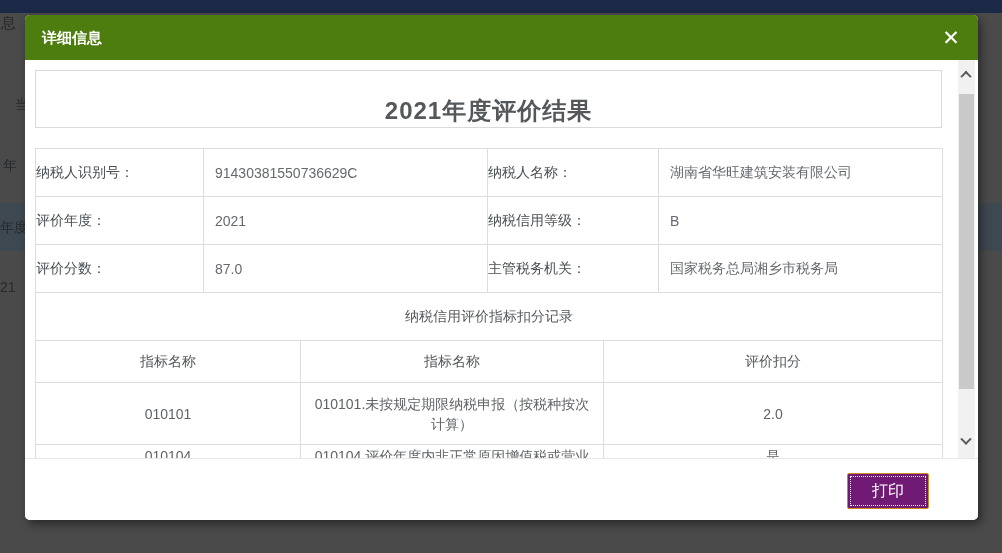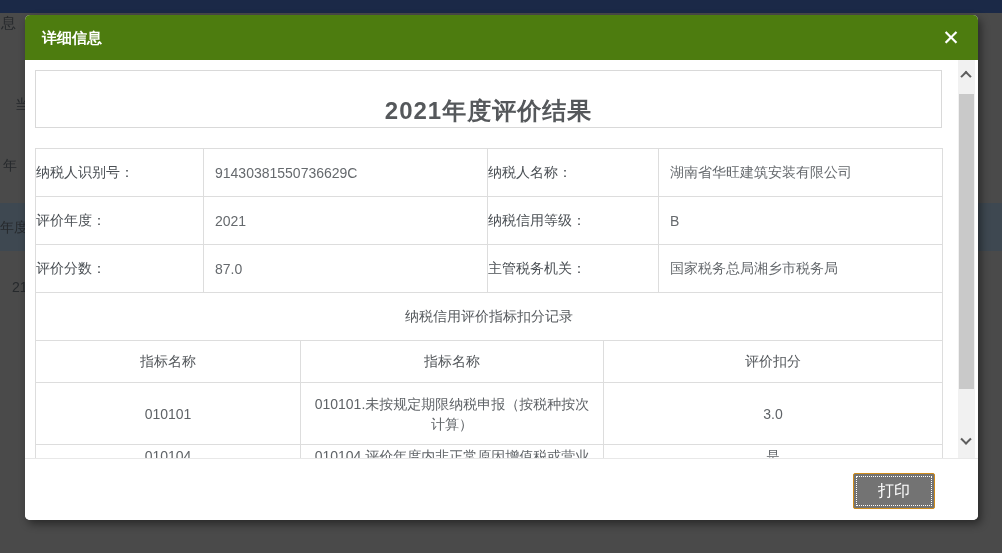--- a/index.html
+++ b/index.html
@@ -16,7 +16,7 @@
   .frag2 { left:15px; top:96px; }
   .frag3 { left:3px;  top:157px; }
   .frag4 { left:0px;  top:219px; }
-  .frag5 { left:12px;  top:279px;text-align:center; }
+  .frag5 { left:0px;  top:279px;text-align:center; }
 
   
   .modal { position:absolute; left:25px; top:15px; width:953px; height:505px; background:#fff;

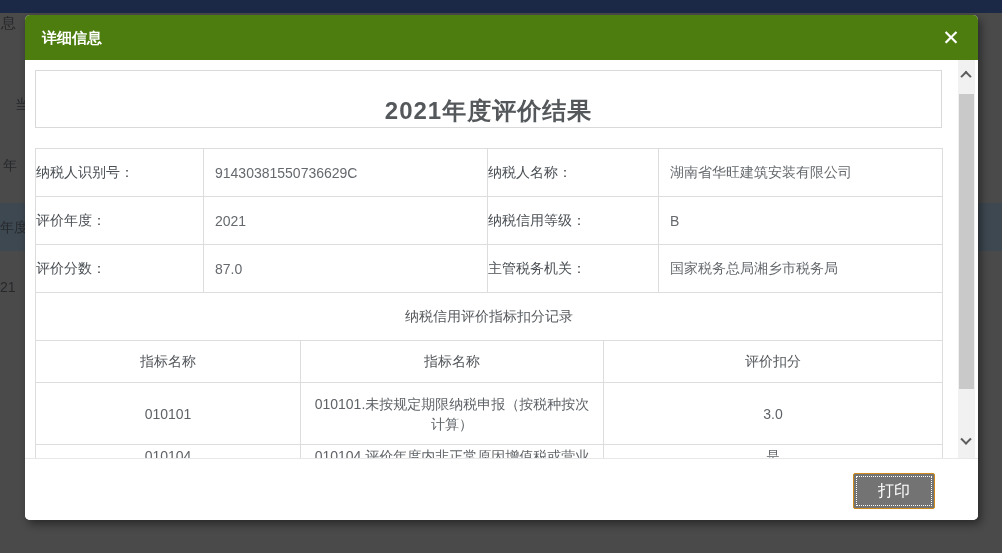--- a/index.html
+++ b/index.html
@@ -139,7 +139,7 @@
           <tr class="row-d1">
             <td>010101</td>
             <td>010101.未按规定期限纳税申报（按税种按次计算）</td>
-            <td>3.0</td>
+            <td>2.0</td>
           </tr>
           <tr class="row-d2">
             <td>010104</td>

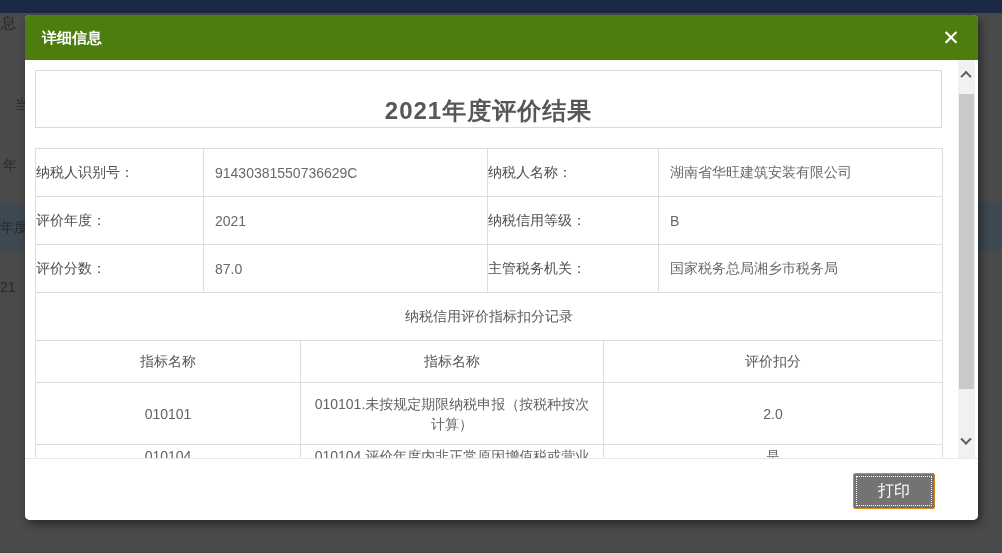--- a/index.html
+++ b/index.html
@@ -60,7 +60,7 @@
 
   .modal-footer { position:absolute; left:0; bottom:0; width:953px; height:62px; background:#fff;
                   border-top:1px solid #e8e8e8; border-radius:0 0 5px 5px; }
-  .print-btn { position:absolute; right:43px; top:14px; width:82px; height:36px; background:#737373;
+  .print-btn { position:absolute; right:49px; top:14px; width:82px; height:36px; background:#701a75;
                border:1px solid #cf8c1c; border-radius:2px; color:#fff; font-size:16px;
                outline:1px dotted #ffffff; outline-offset:-4px; cursor:pointer;
                font-family:"Liberation Sans","DejaVu Sans",sans-serif; }

